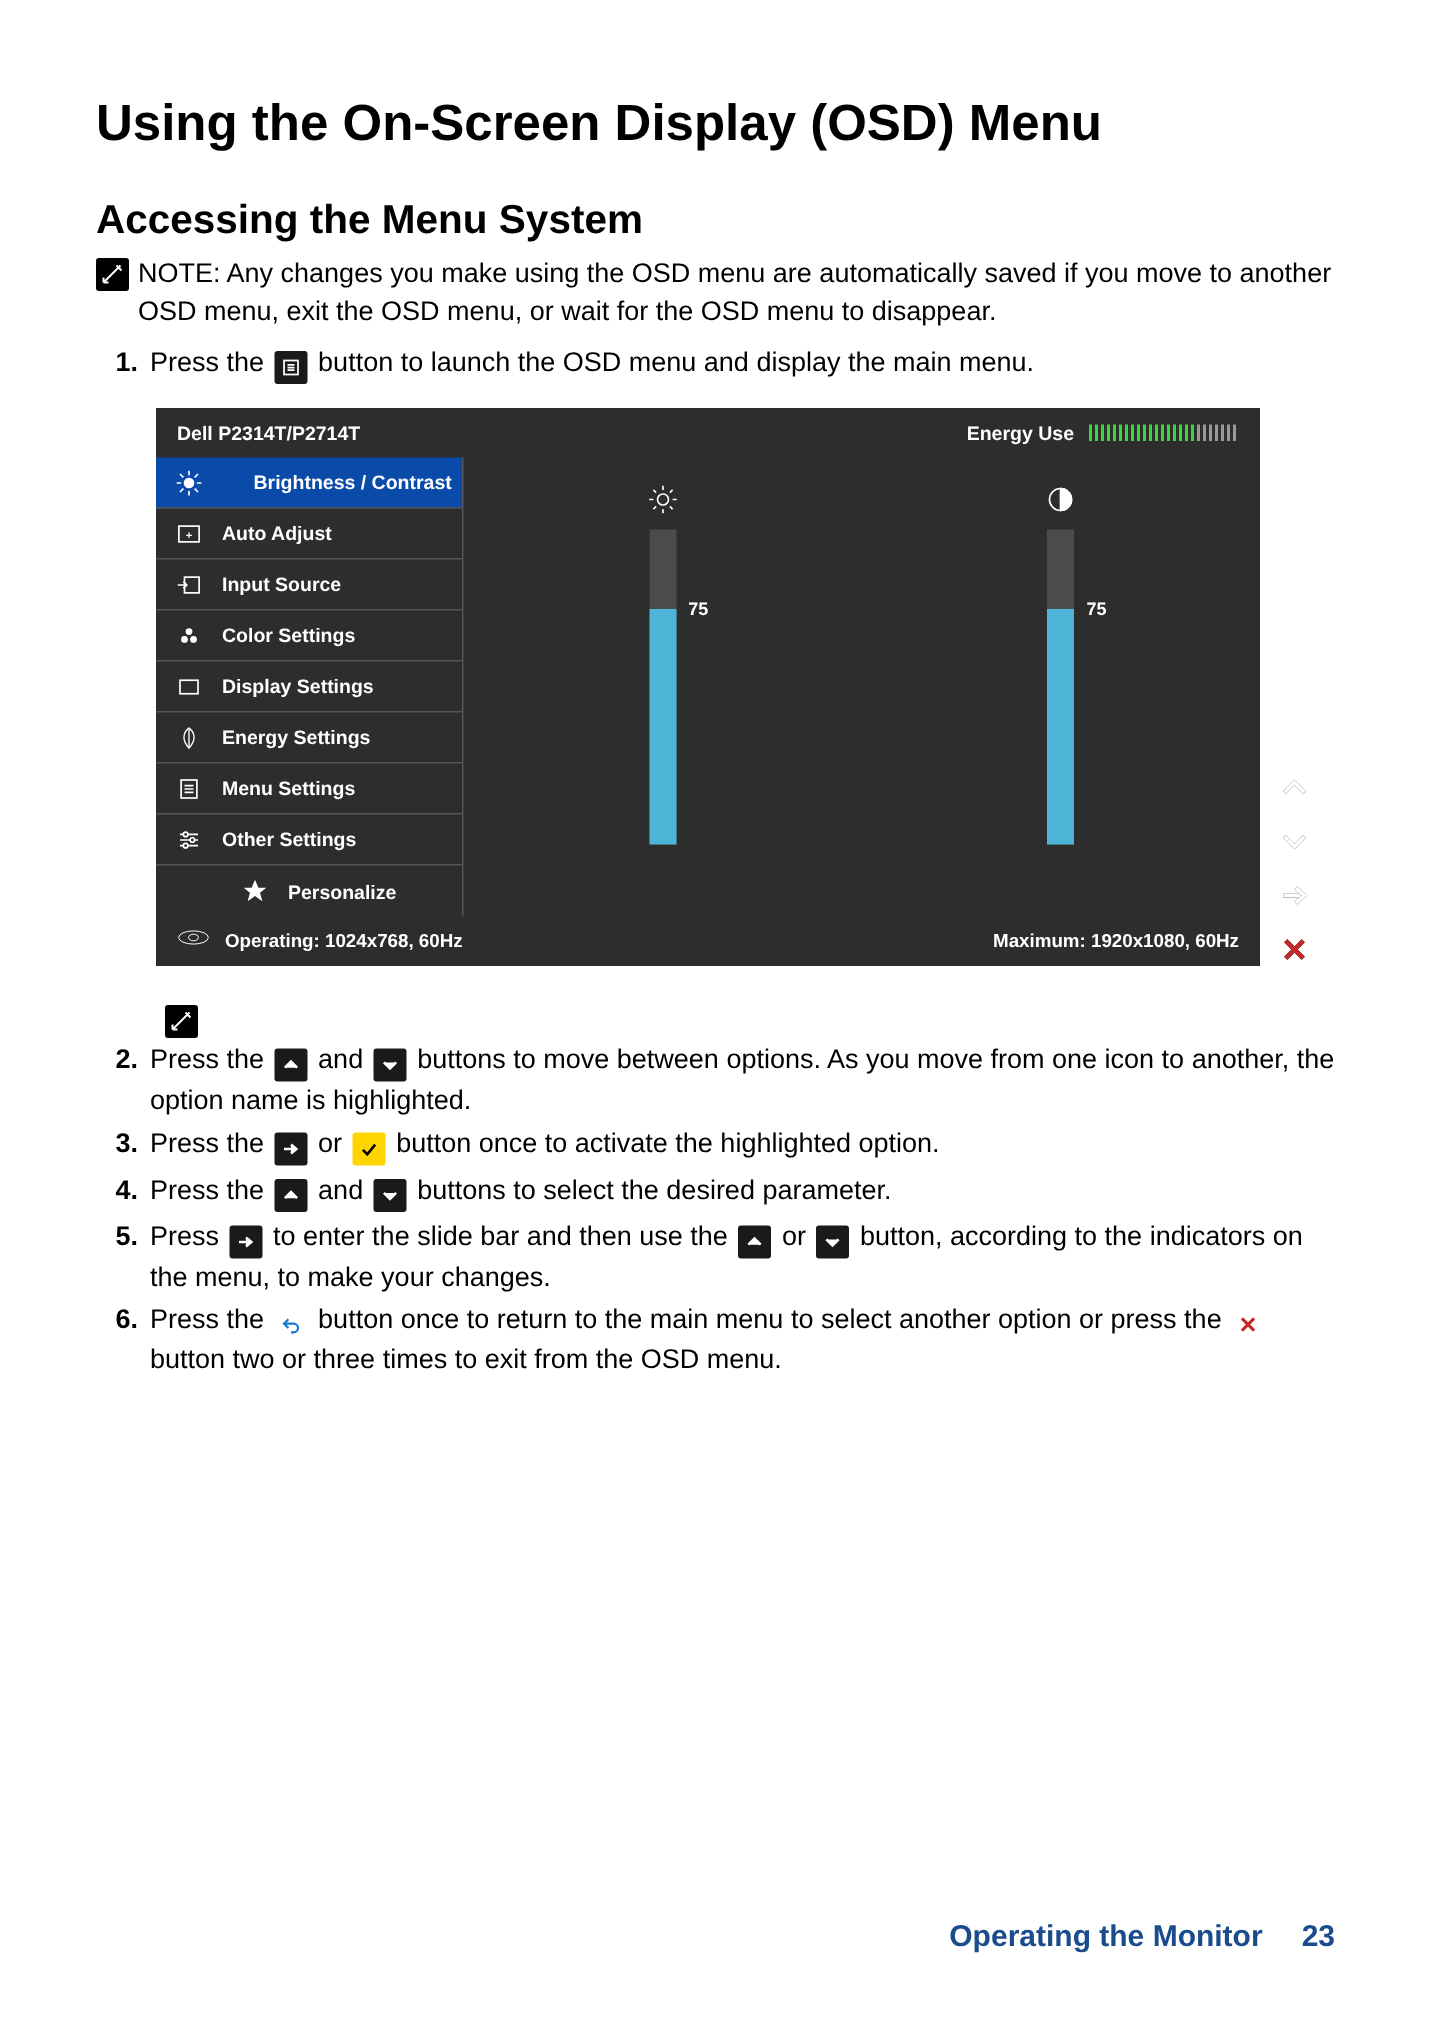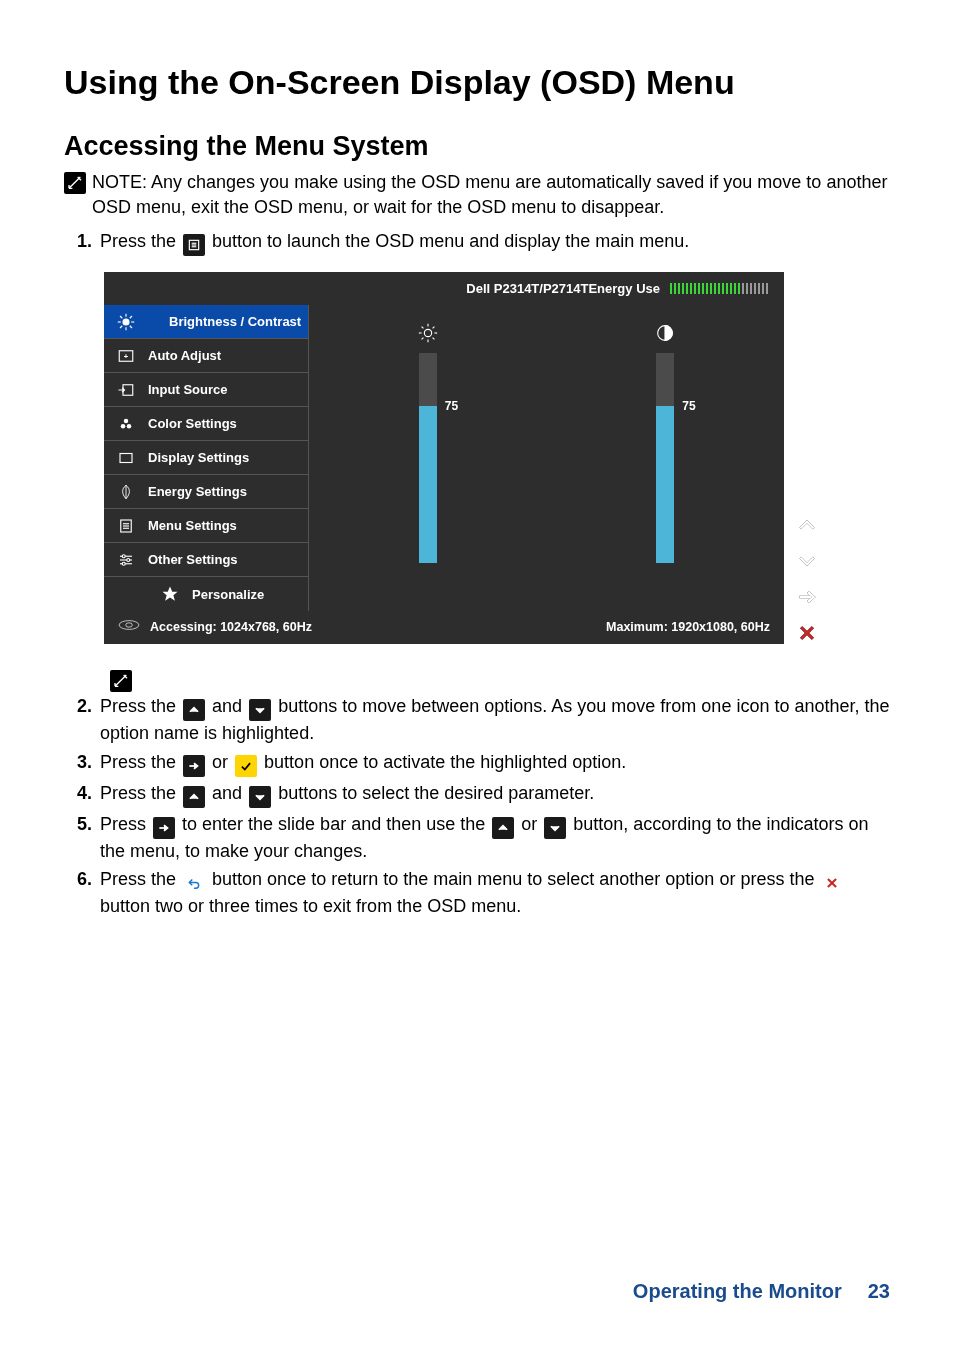--- a/index.html
+++ b/index.html
@@ -68,8 +68,7 @@
   .osd-wrap {
     position: relative;
     margin: 16px 0 24px 40px;
-    width: 680px;
-    text-align: right;
+    width: 736px;
   }
   .osd {
     background: #2d2d2d;

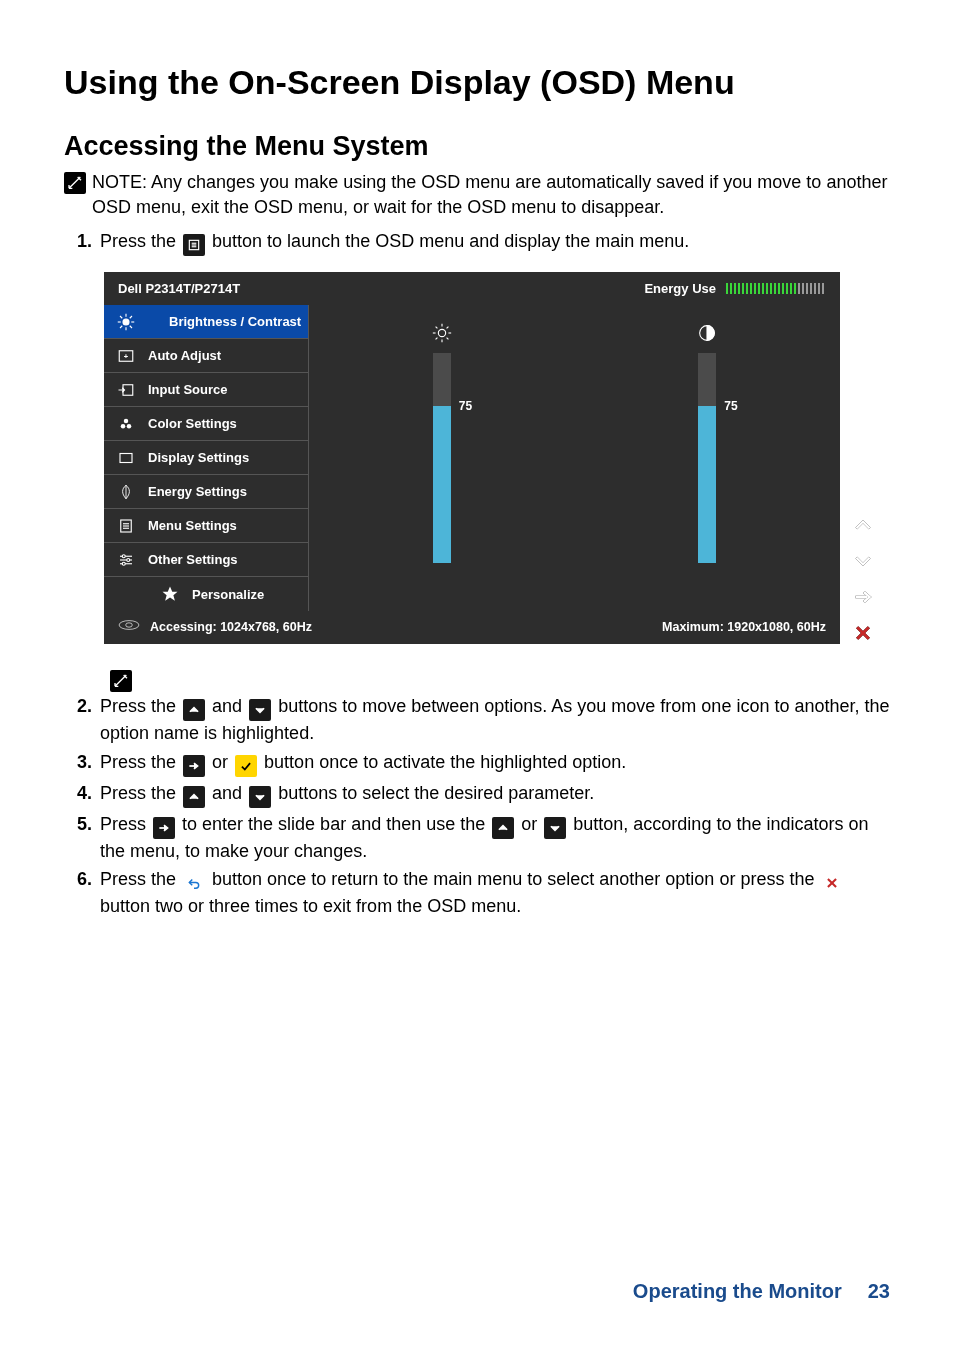--- a/index.html
+++ b/index.html
@@ -374,7 +374,7 @@
             <ellipse cx="20" cy="10" rx="6" ry="4"></ellipse>
           </svg>
       </span>
-      <span>Accessing:  1024x768, 60Hz</span>
+      <span>Operating:  1024x768, 60Hz</span>
       <span class="spacer"></span>
       <span>Maximum: 1920x1080, 60Hz</span>
     </div>

